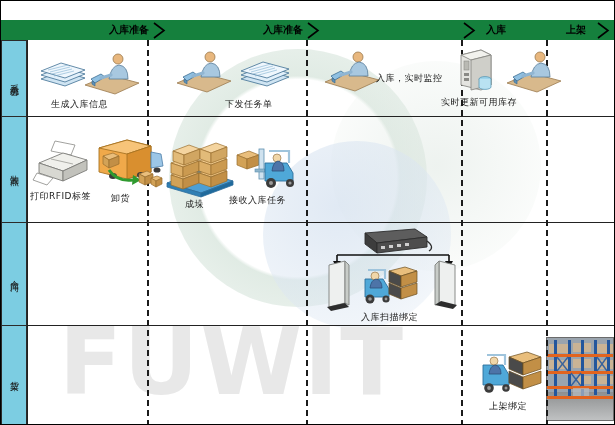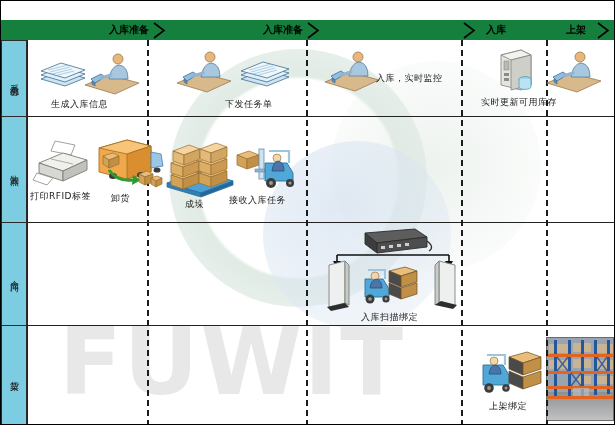--- a/index.html
+++ b/index.html
@@ -284,7 +284,7 @@
     <div class="cap" style="left:55px;top:24px;">入库，实时监控</div>
   </div>
 
-  <div class="node" style="left:480px;top:46px;width:128px;height:66px;">
+  <div class="node" style="left:440px;top:46px;width:128px;height:66px;">
     <div class="art" style="left:0px;top:0px;">
       <svg width="128" height="50" viewBox="0 0 128 50">
 

